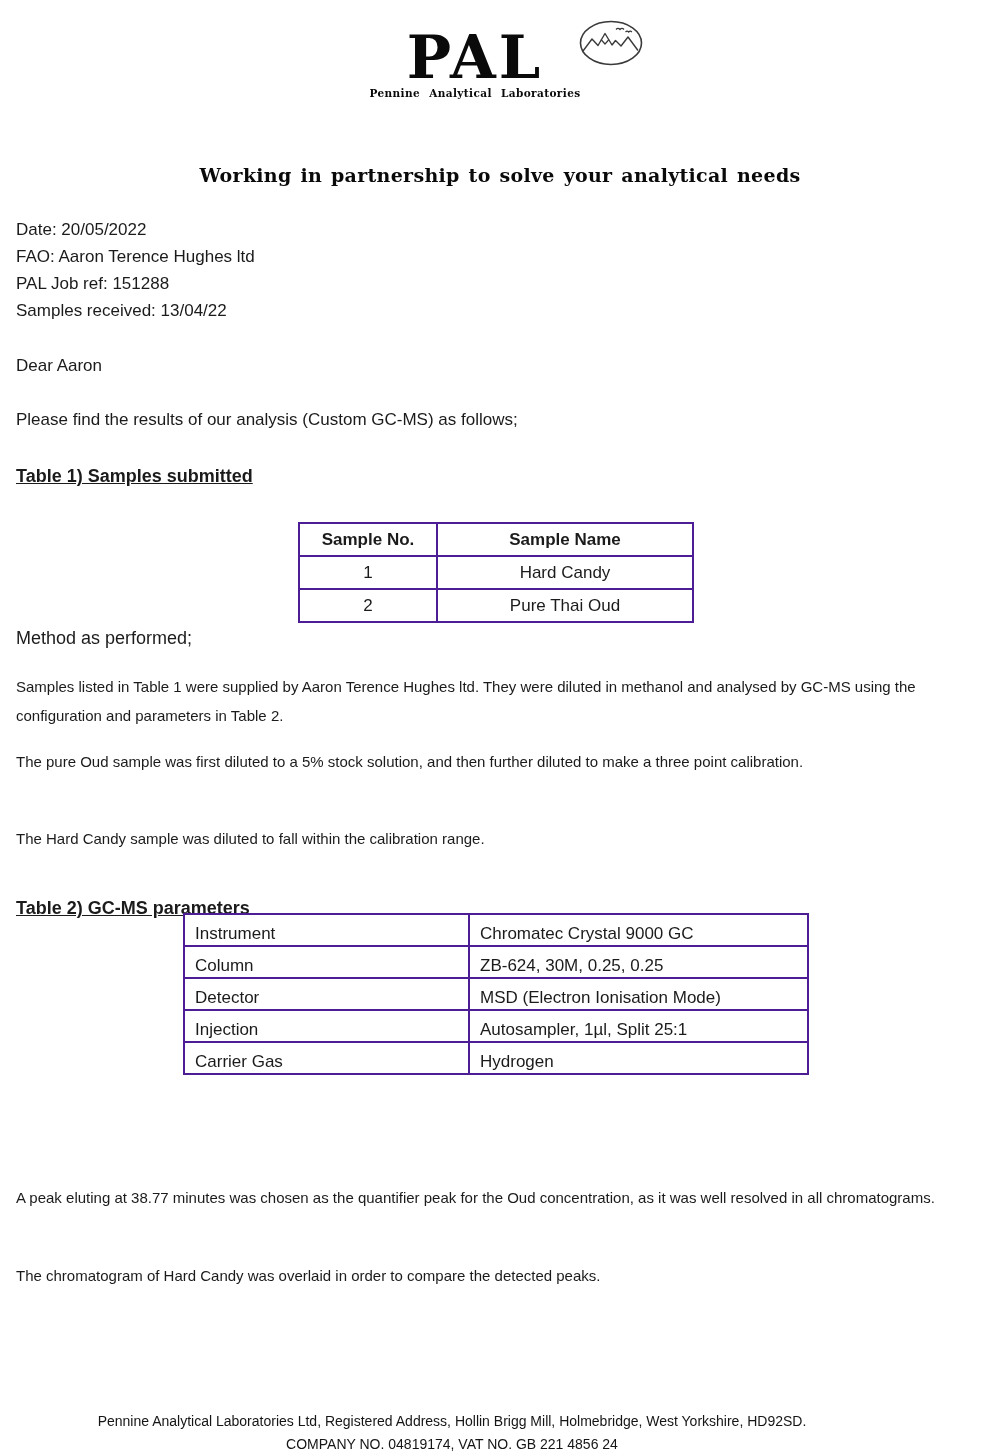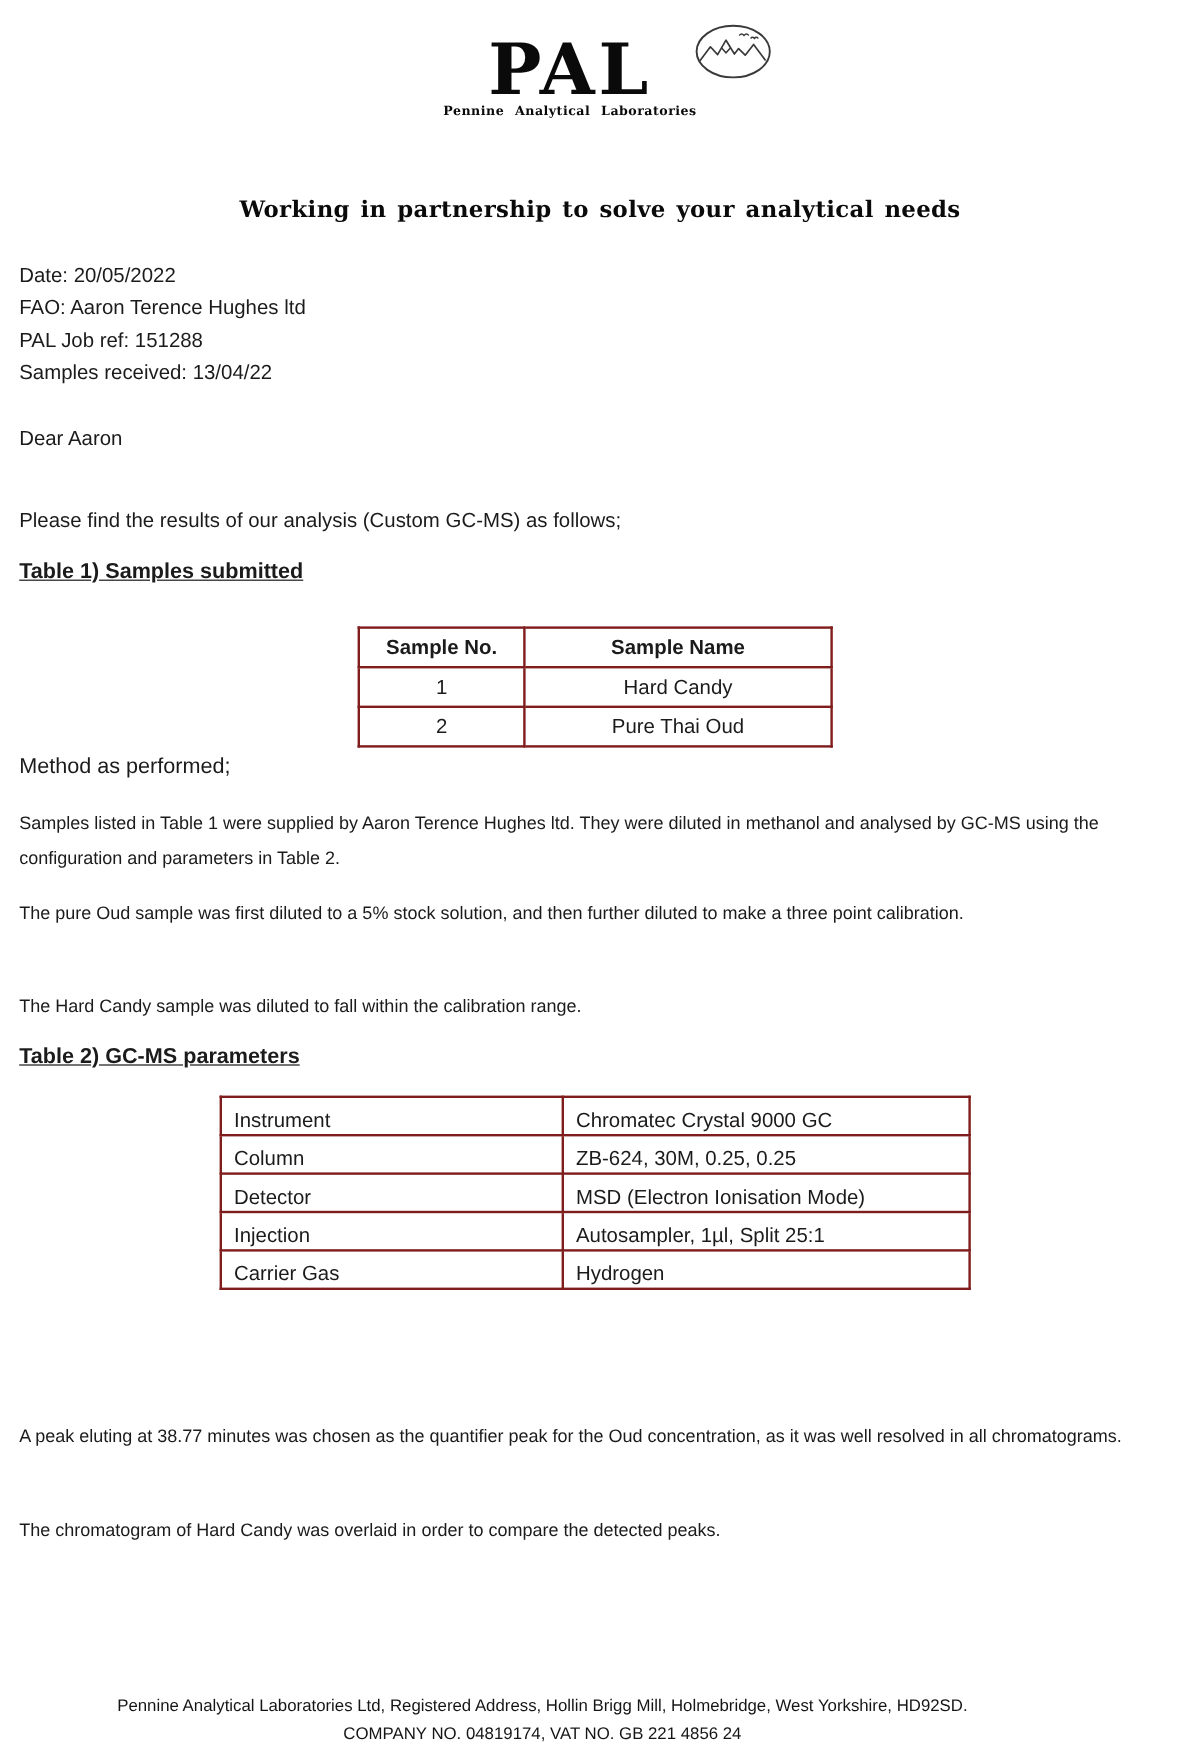--- a/index.html
+++ b/index.html
@@ -74,7 +74,7 @@
   }
 
   .salutation { position: absolute; top: 356px; left: 16px; font-size: 17px; }
-  .intro      { position: absolute; top: 424px; left: 16px; font-size: 17px; }
+  .intro      { position: absolute; top: 410px; left: 16px; font-size: 17px; }
 
   .section-heading {
     position: absolute;

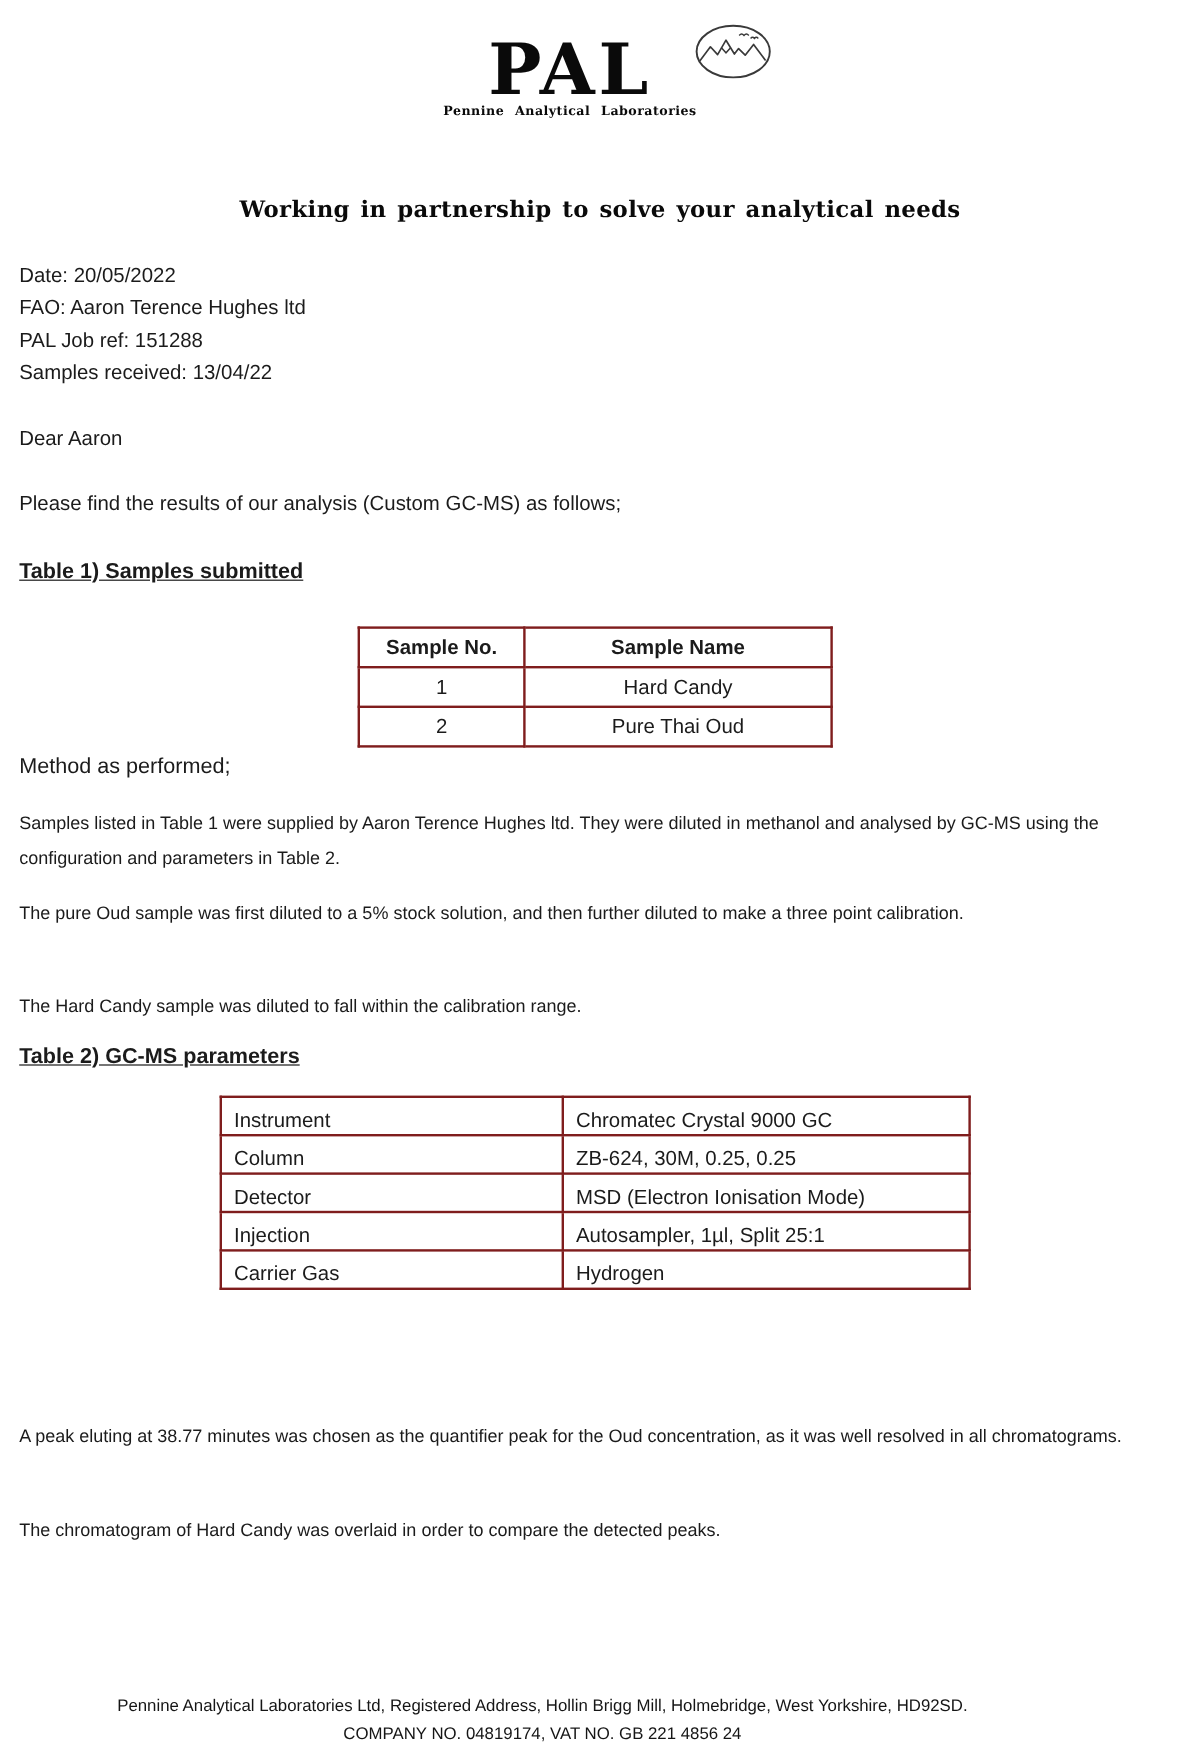--- a/index.html
+++ b/index.html
@@ -102,7 +102,7 @@
 
   table { border-collapse: collapse; position: absolute; table-layout: fixed; }
   th, td {
-    border: 2px solid #7f1d1d;
+    border: 2px solid #4c1d95;
     font-size: 17px;
     box-sizing: border-box;
     background: #ffffff;

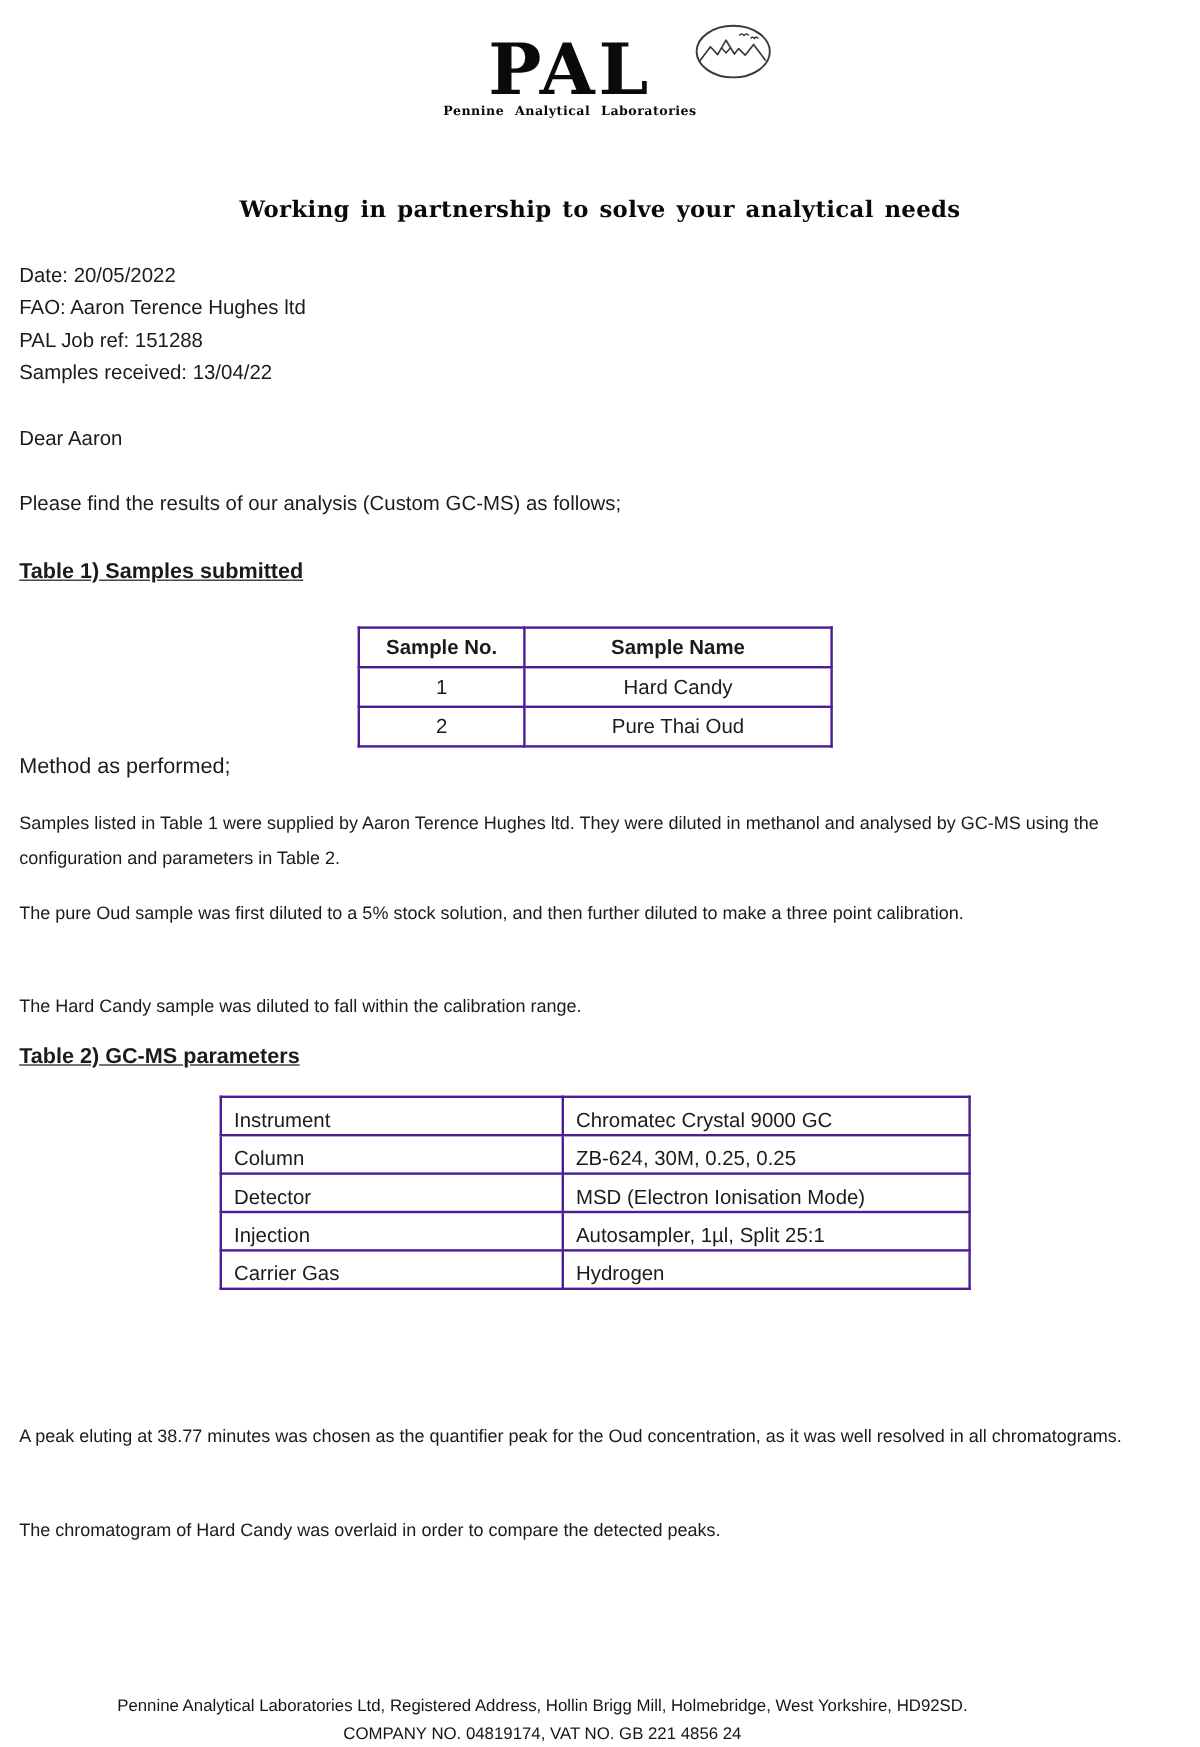--- a/index.html
+++ b/index.html
@@ -85,7 +85,7 @@
   }
   .h-table1 { top: 466px; }
   .h-method { top: 628px; font-weight: normal; text-decoration: none; }
-  .h-table2 { top: 870px; }
+  .h-table2 { top: 898px; }
 
   .para {
     position: absolute;

